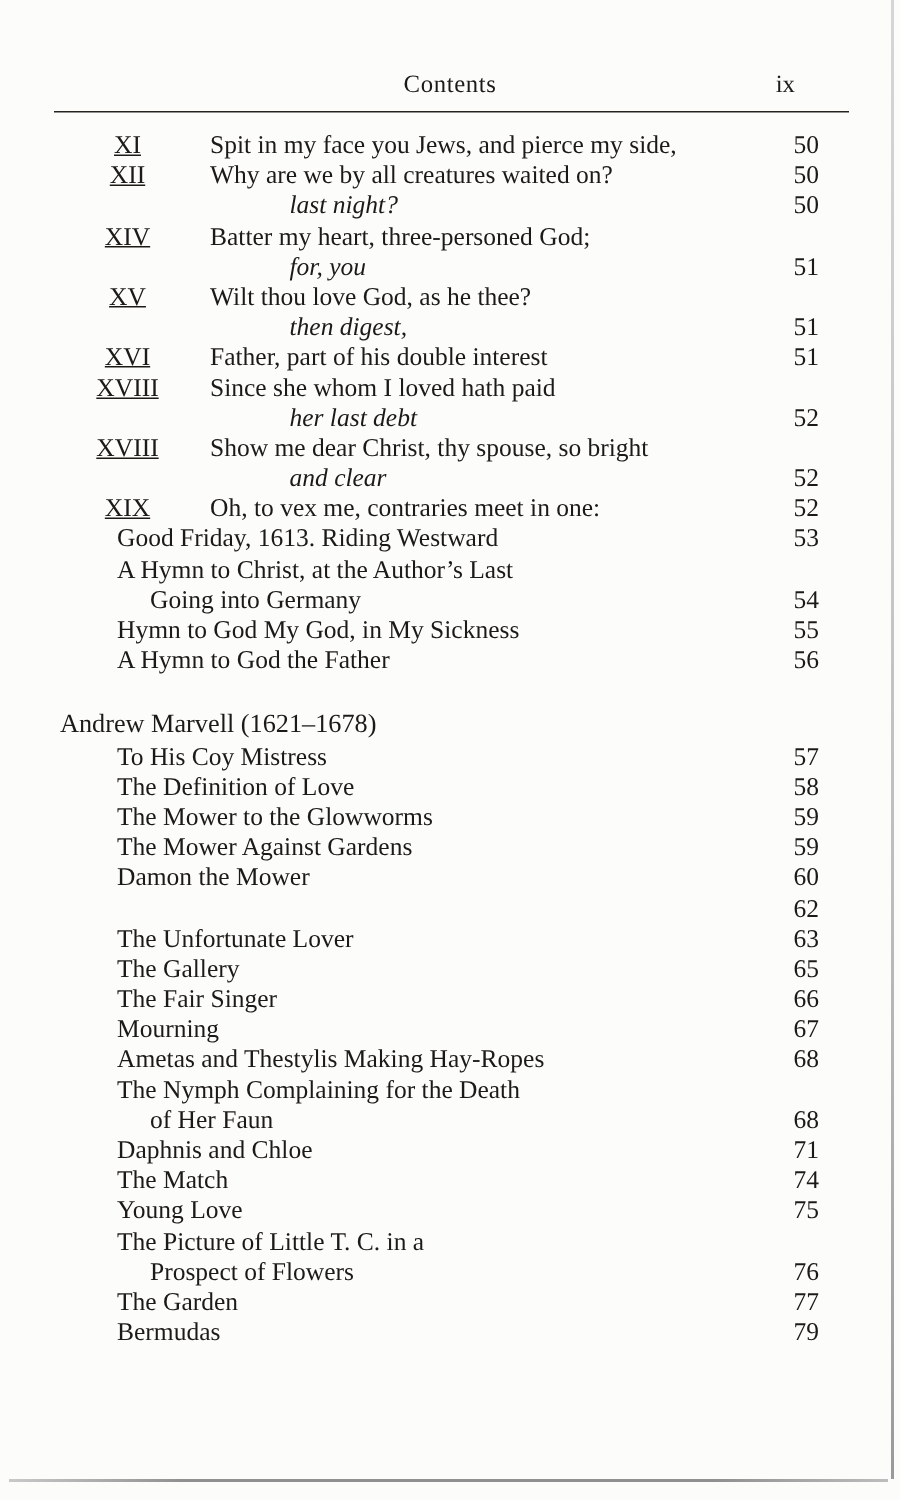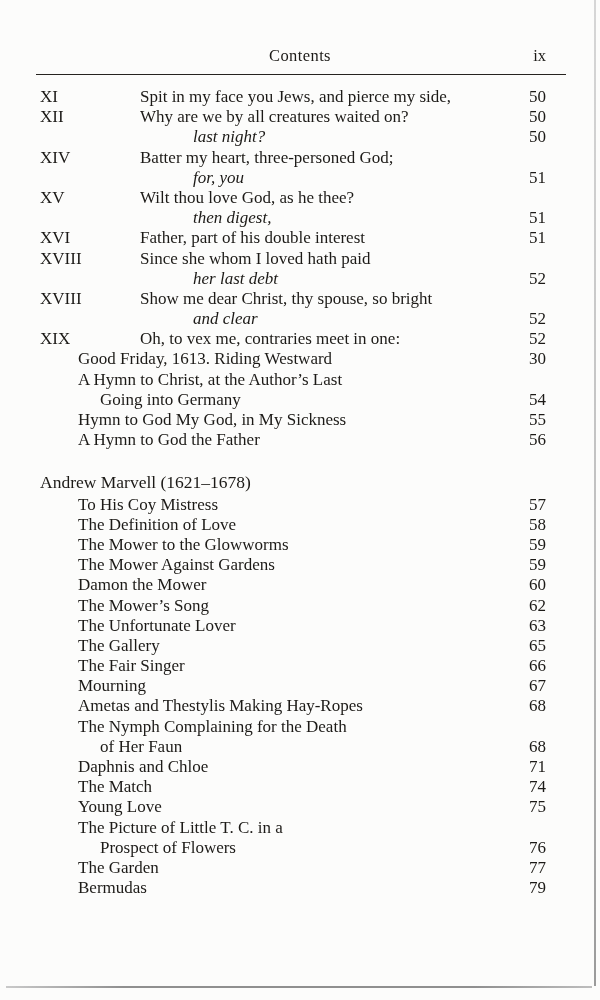--- a/index.html
+++ b/index.html
@@ -29,7 +29,7 @@
     font-size: 16.5px; letter-spacing: 0.4px;
   }
   .header .folio {
-    position: absolute; right: 54px; top: 46px; font-size: 16.5px;
+    position: absolute; right: 70px; top: 46px; font-size: 16.5px;
   }
   .rule {
     margin: 8px 34px 0 36px;

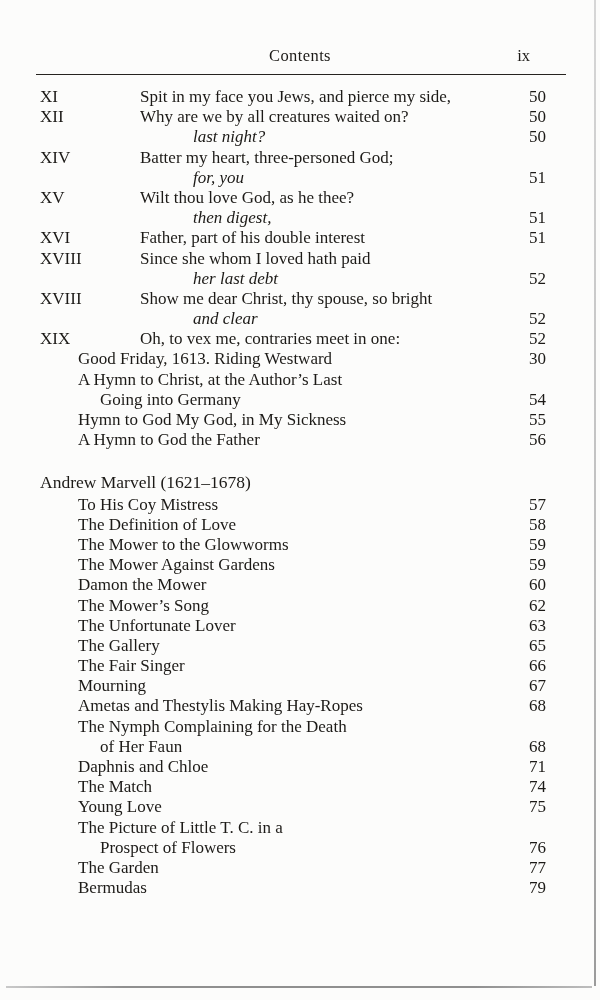--- a/index.html
+++ b/index.html
@@ -46,7 +46,7 @@
     height: 20.2px; line-height: 20.2px;
     white-space: nowrap;
   }
-  .num { flex: 0 0 90px; text-align: left; }
+  .num { flex: 0 0 90px; text-align: center; text-decoration: underline; }
   .txt.after-num { margin-left: 10px; }
   .txt.cont-num  { margin-left: 153px; font-style: italic; }
   .txt.plain     { margin-left: 38px; }

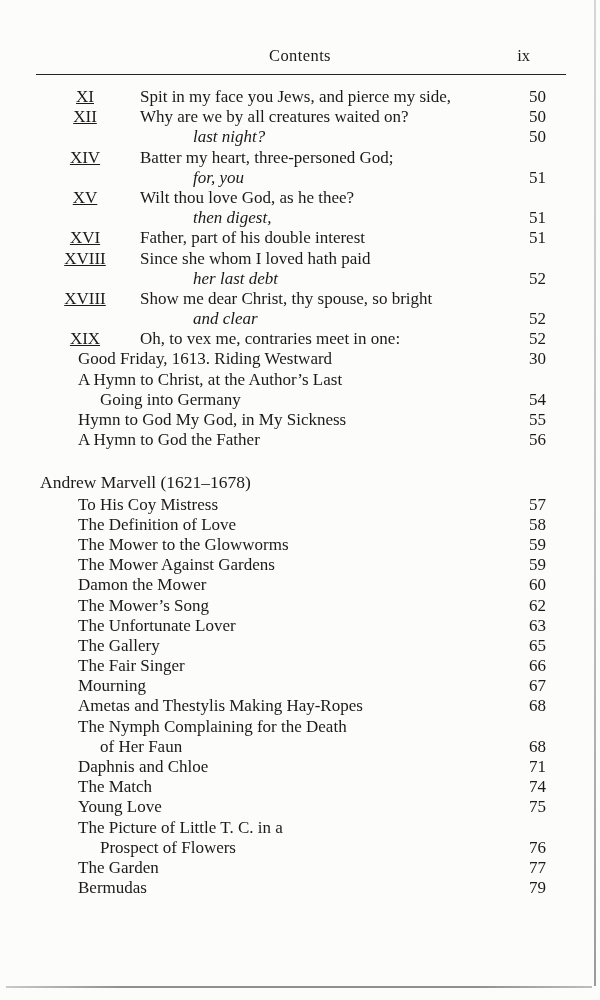--- a/index.html
+++ b/index.html
@@ -144,7 +144,7 @@
       <div class="row">
         <span class="txt plain">Good Friday, 1613. Riding Westward</span>
         <span class="fill"></span>
-        <span class="pg">30</span>
+        <span class="pg">53</span>
       </div>
       <div class="row">
         <span class="txt plain">A Hymn to Christ, at the Author’s Last</span>

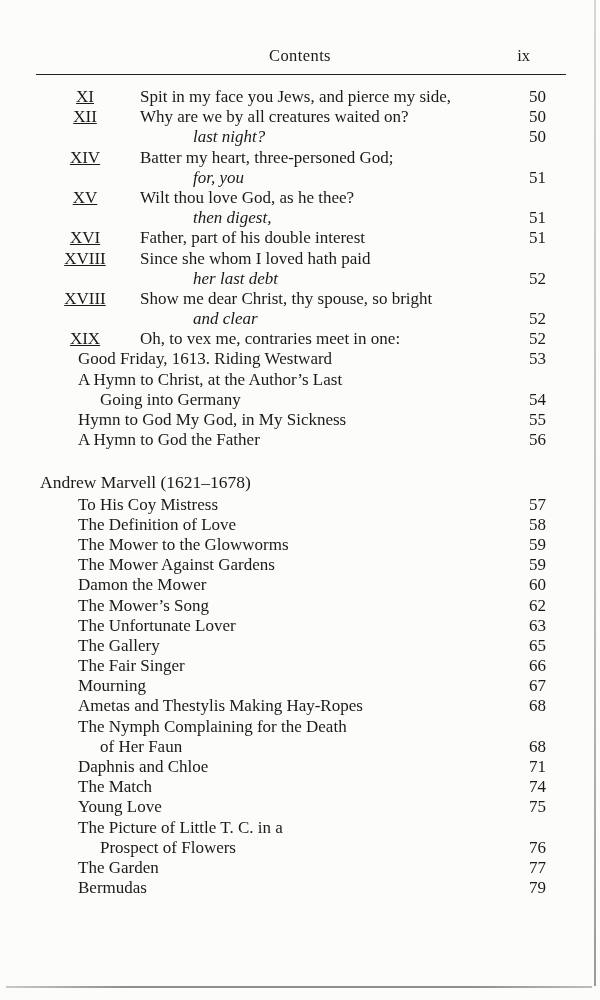--- a/index.html
+++ b/index.html
@@ -192,7 +192,6 @@
         <span class="pg">60</span>
       </div>
       <div class="row">
-        <span class="txt plain">The Mower’s Song</span>
         <span class="fill"></span>
         <span class="pg">62</span>
       </div>

